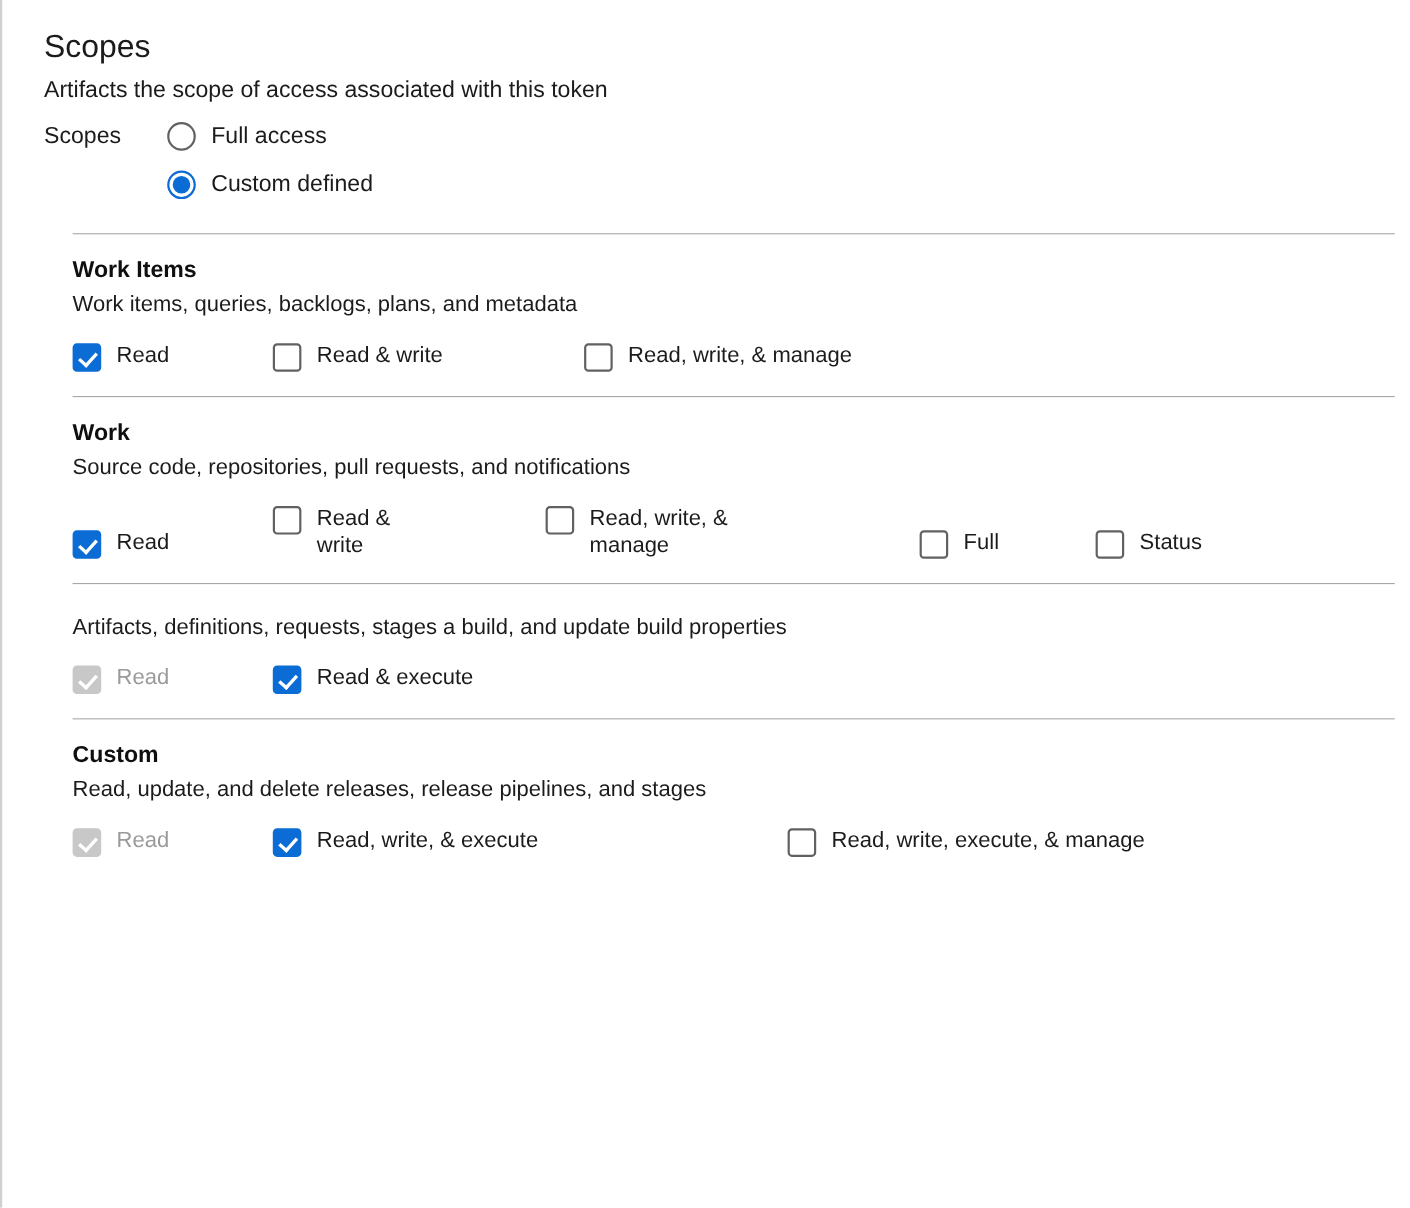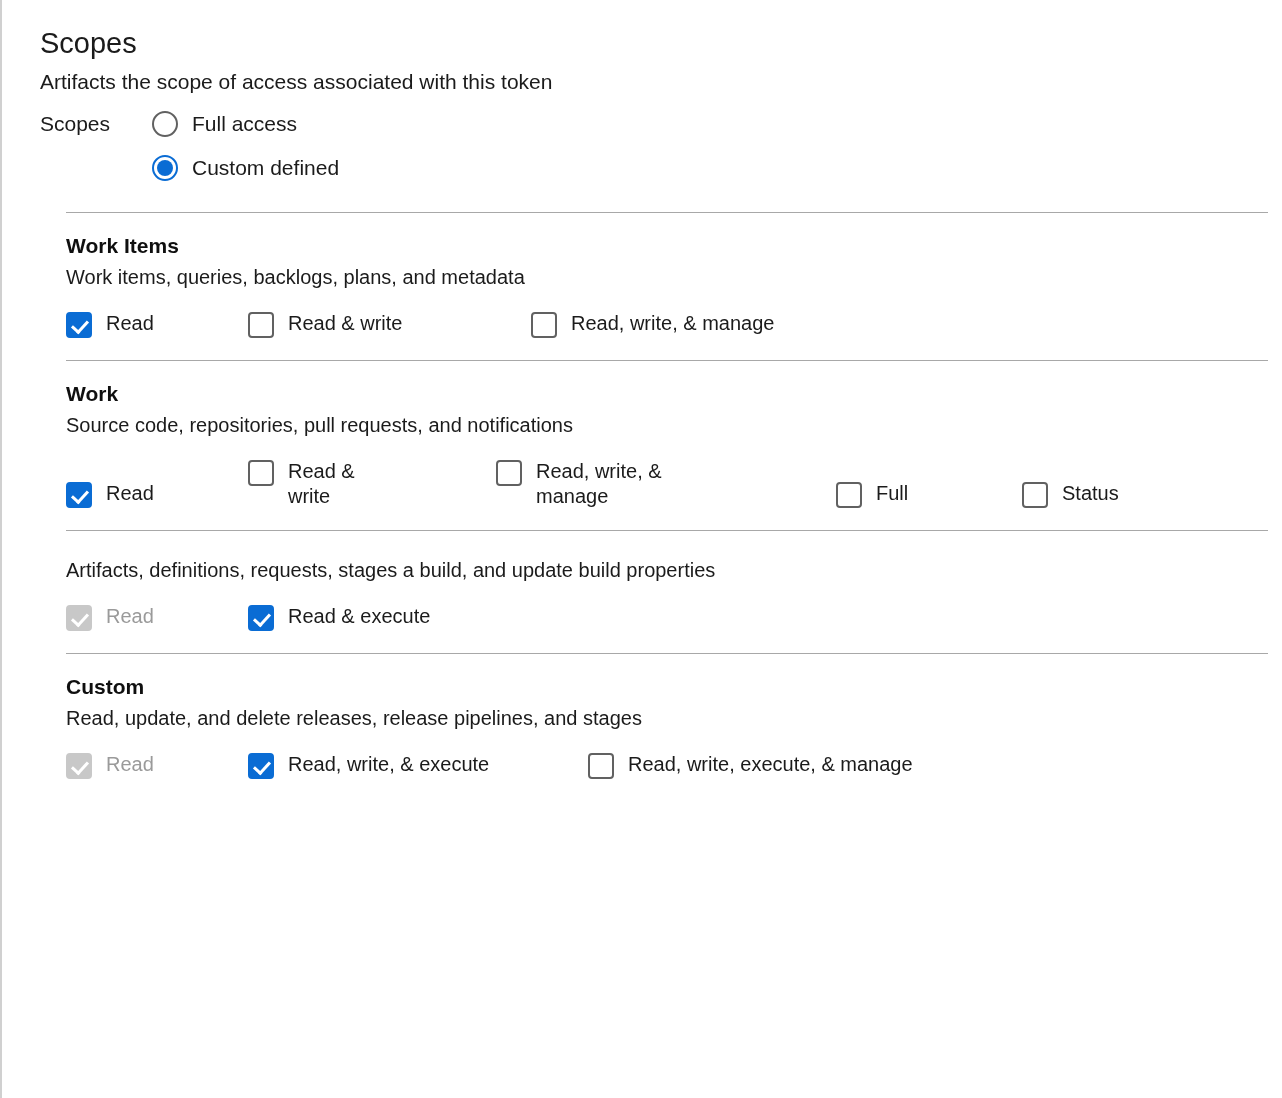--- a/index.html
+++ b/index.html
@@ -234,7 +234,7 @@
         <span class="checkbox"></span>
         <span class="option-label wrap" style="width:190px">Read, write, &amp; manage</span>
       </div>
-      <div class="option" style="width:186px">
+      <div class="option" style="width:160px">
         <span class="checkbox"></span>
         <span class="option-label">Full</span>
       </div>

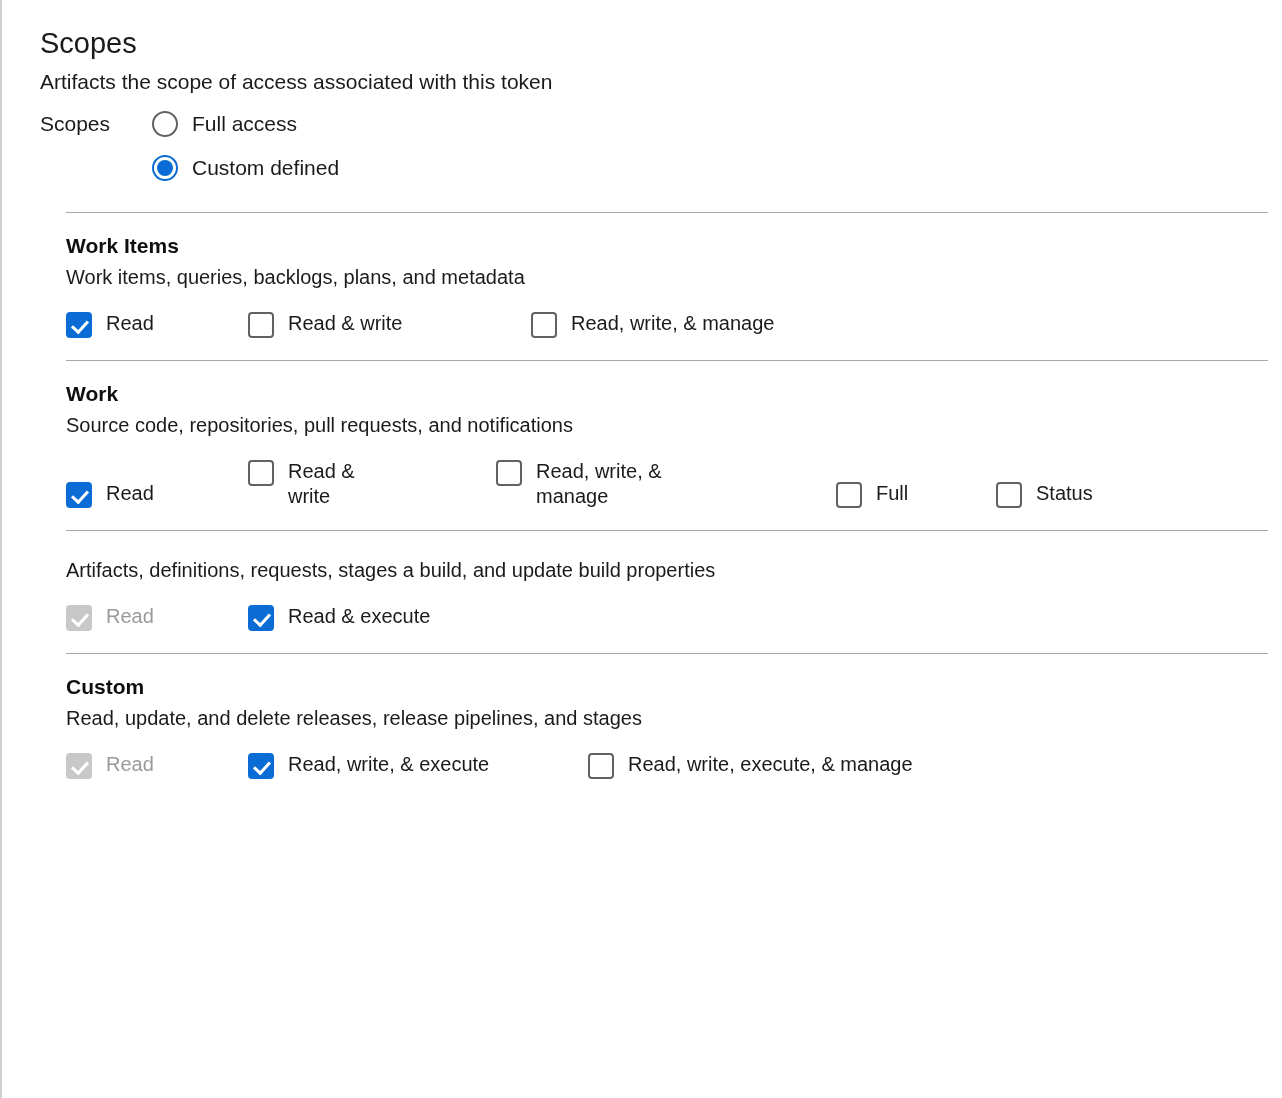--- a/index.html
+++ b/index.html
@@ -269,7 +269,7 @@
         <span class="checkbox disabled-checked"></span>
         <span class="option-label disabled">Read</span>
       </div>
-      <div class="option" style="width:340px">
+      <div class="option" style="width:468px">
         <span class="checkbox checked"></span>
         <span class="option-label">Read, write, &amp; execute</span>
       </div>

